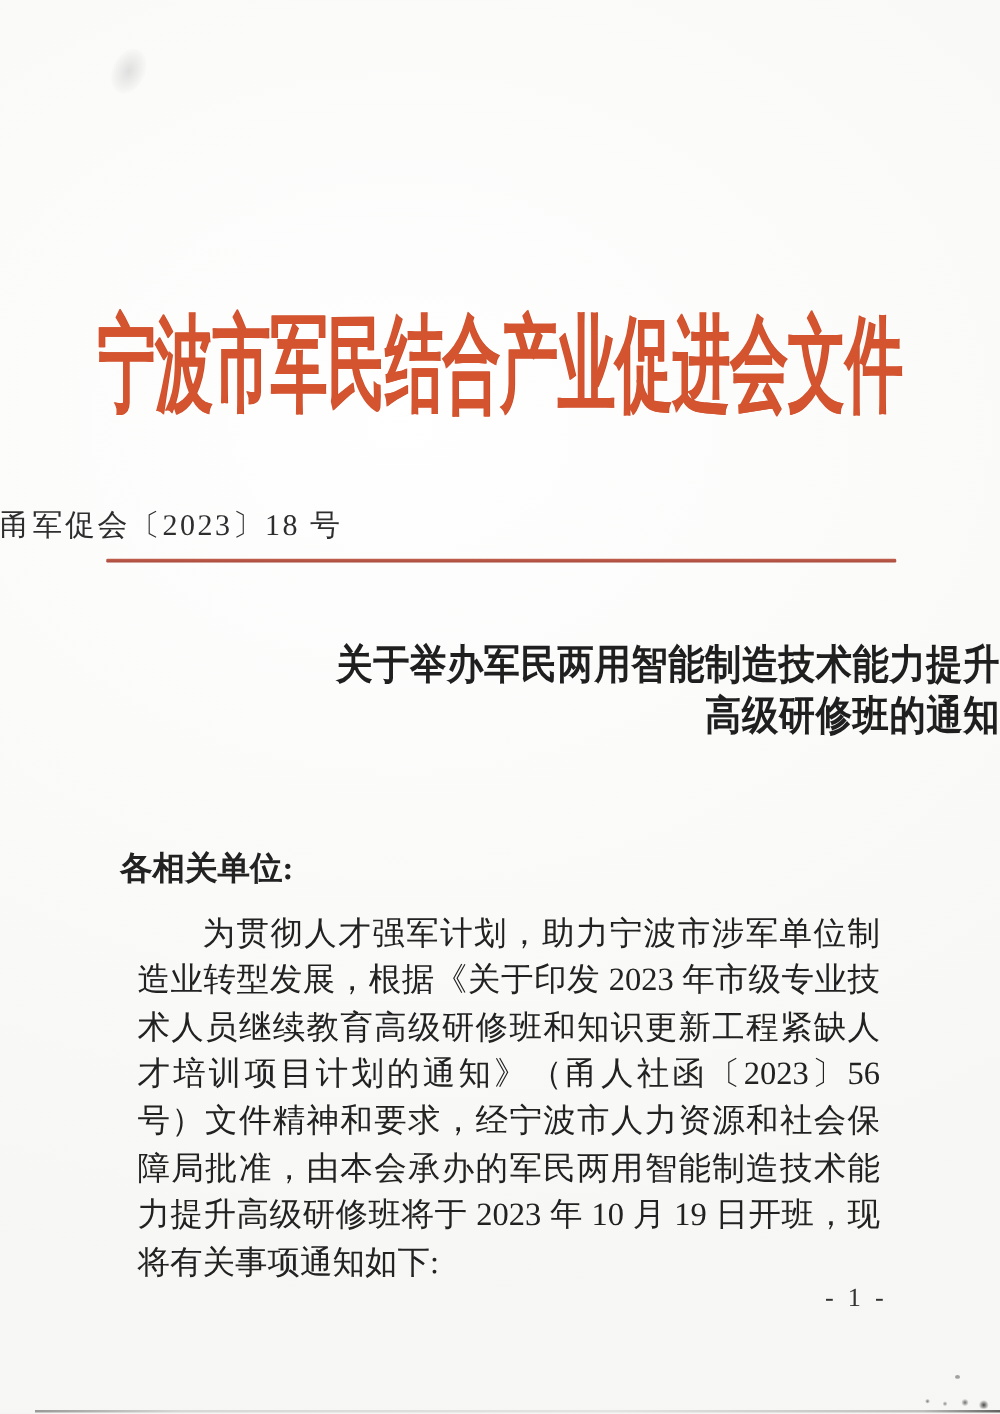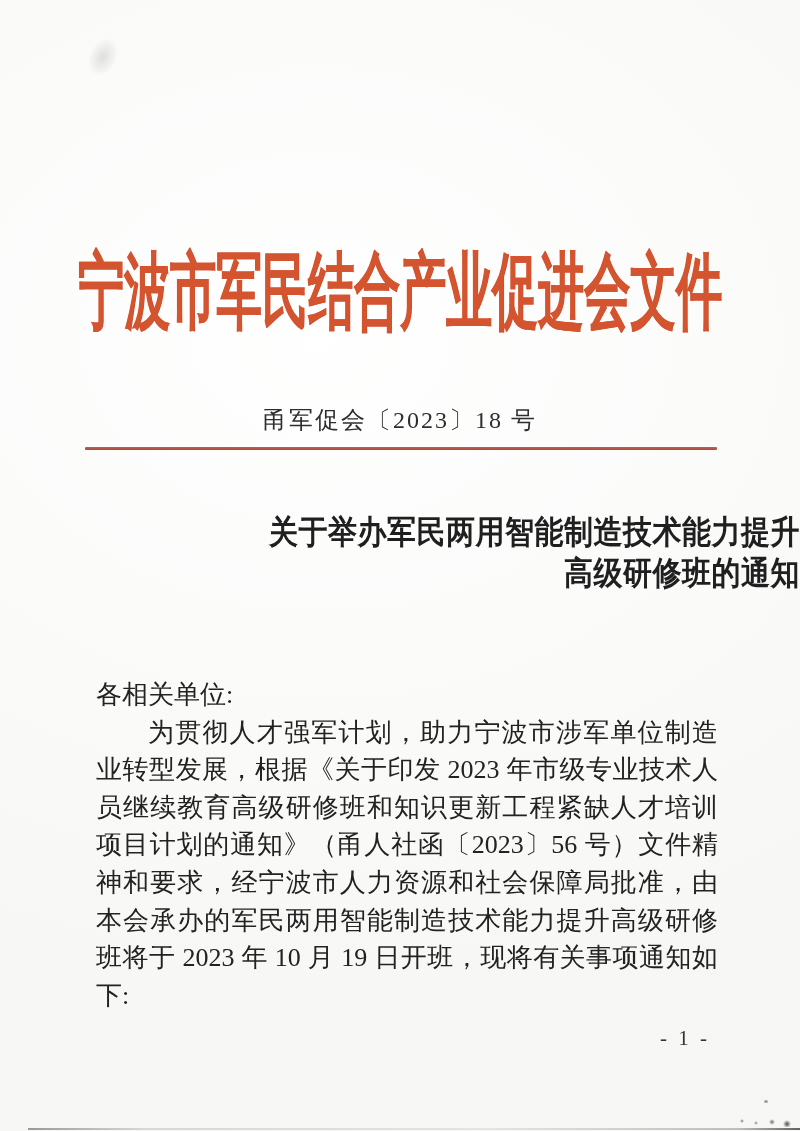--- a/index.html
+++ b/index.html
@@ -49,7 +49,6 @@
     top: 404px;
     left: 0;
     width: 800px;
-    text-align: center;
     font-size: 24px;
     letter-spacing: 2px;
     color: #2e2e2e;

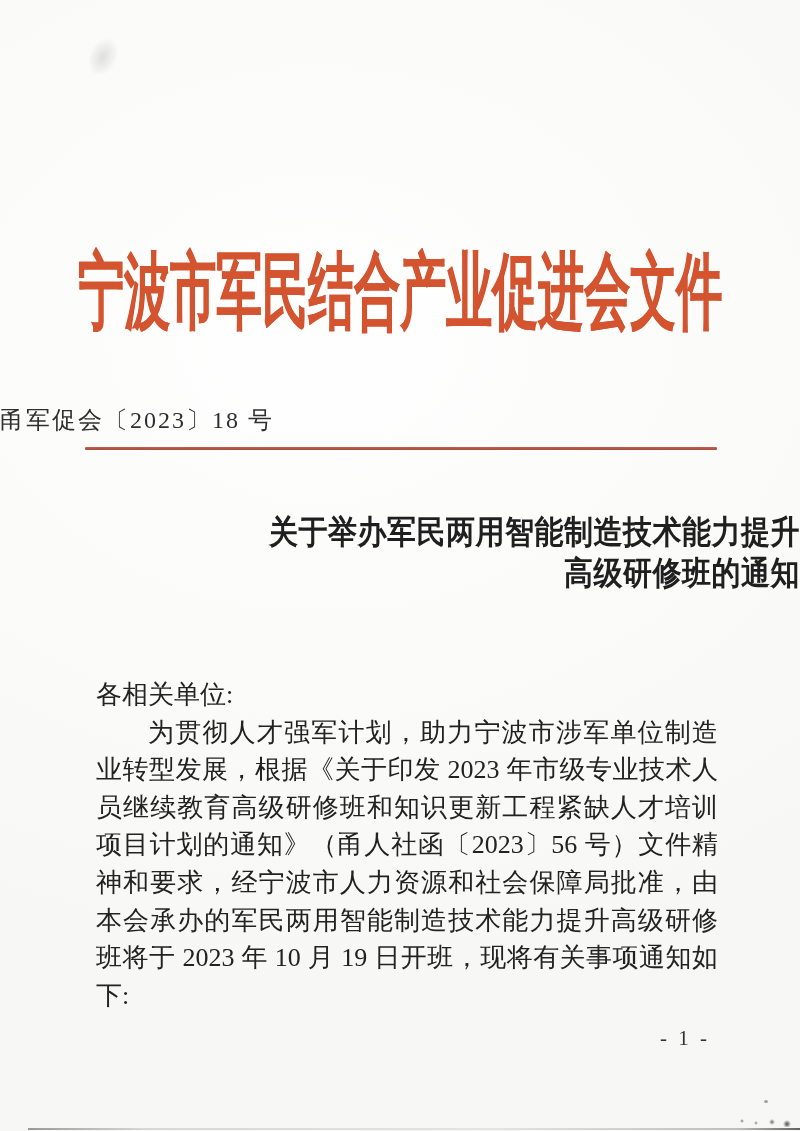--- a/index.html
+++ b/index.html
@@ -97,6 +97,7 @@
   .salutation {
     display: block;
     margin: 0;
+    font-weight: bold;
   }
   .paragraph {
     display: block;

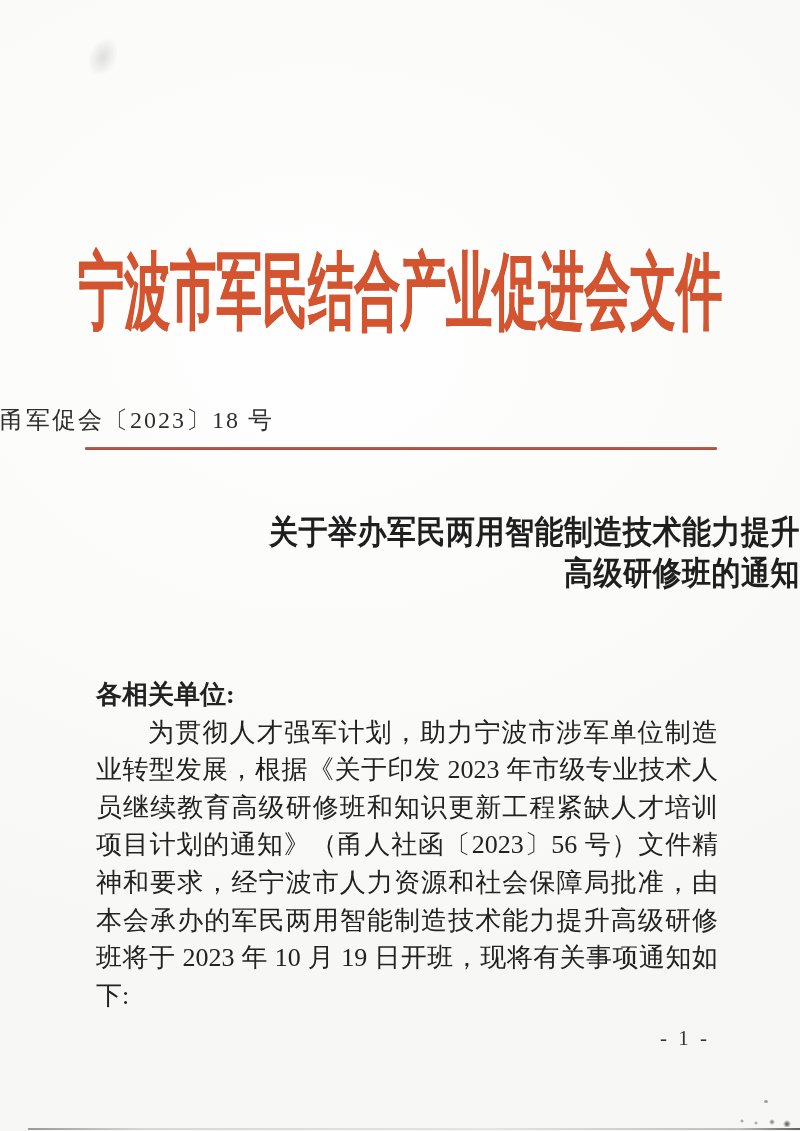--- a/index.html
+++ b/index.html
@@ -101,7 +101,7 @@
   }
   .paragraph {
     display: block;
-    margin: 0;
+    margin: 14px;
     text-indent: 2em;
     text-align: justify;
     text-justify: inter-ideograph;

